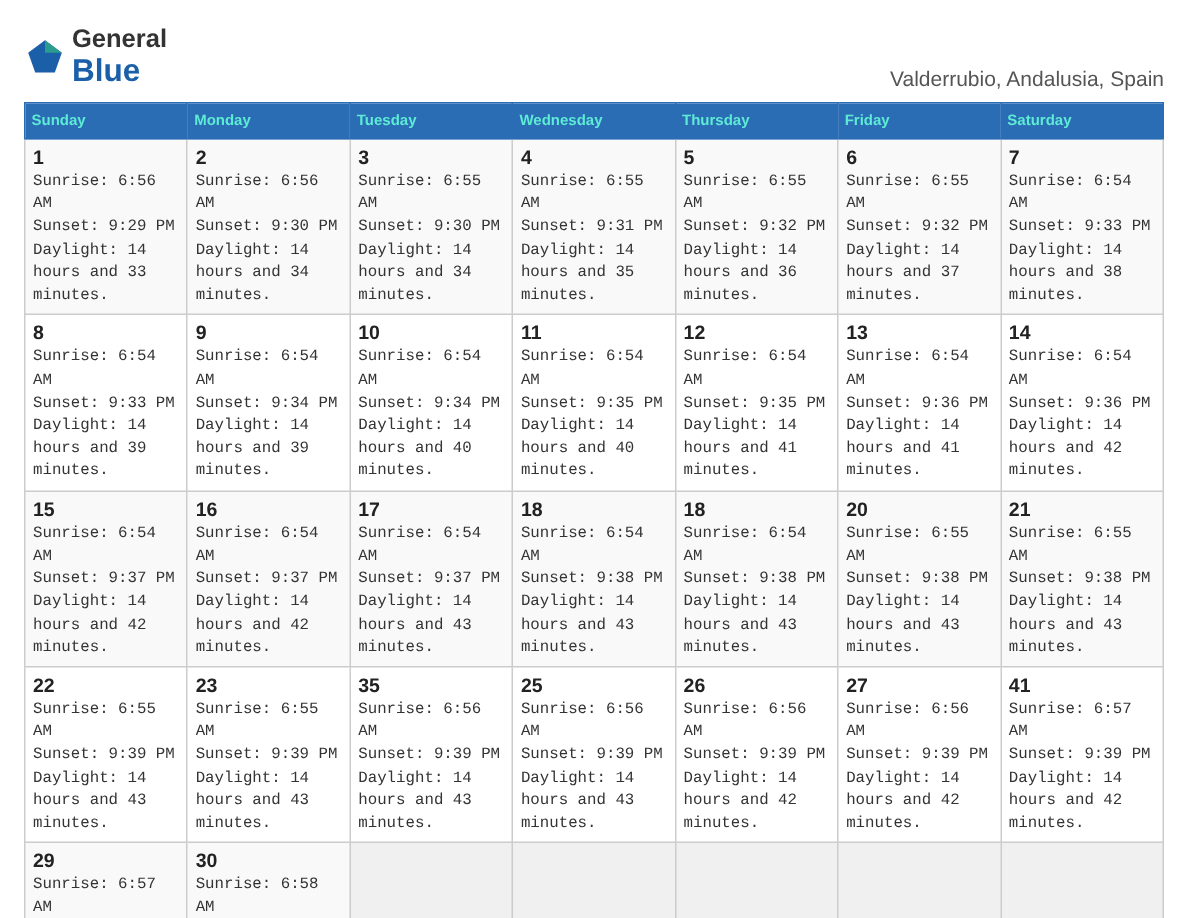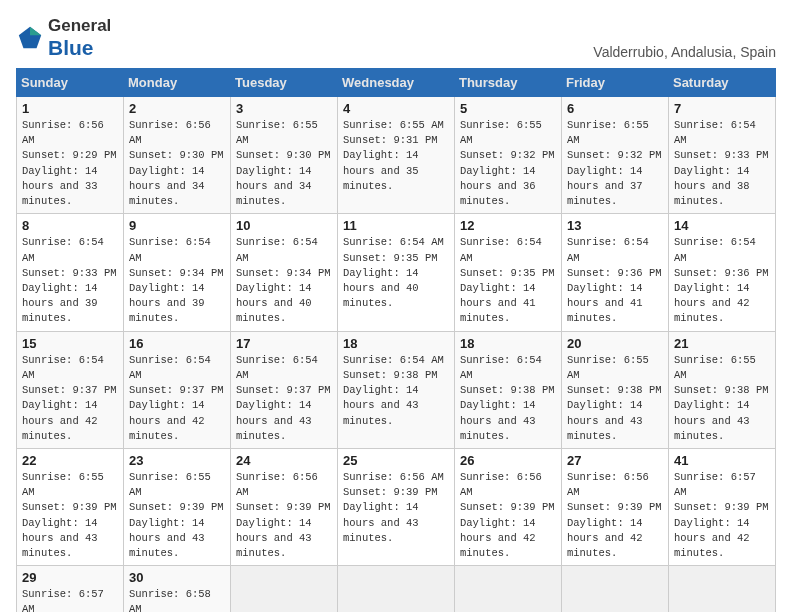--- a/index.html
+++ b/index.html
@@ -44,10 +44,10 @@
     }
     thead tr th {
       background-color: #2a6db5;
-      color: #e5e5e5;
+      color: #5eead4;
       padding: 6px 4px;
       text-align: left;
-      font-size: 13px;
+      font-size: 10px;
       font-weight: bold;
       border: 1px solid #2a6db5;
     }

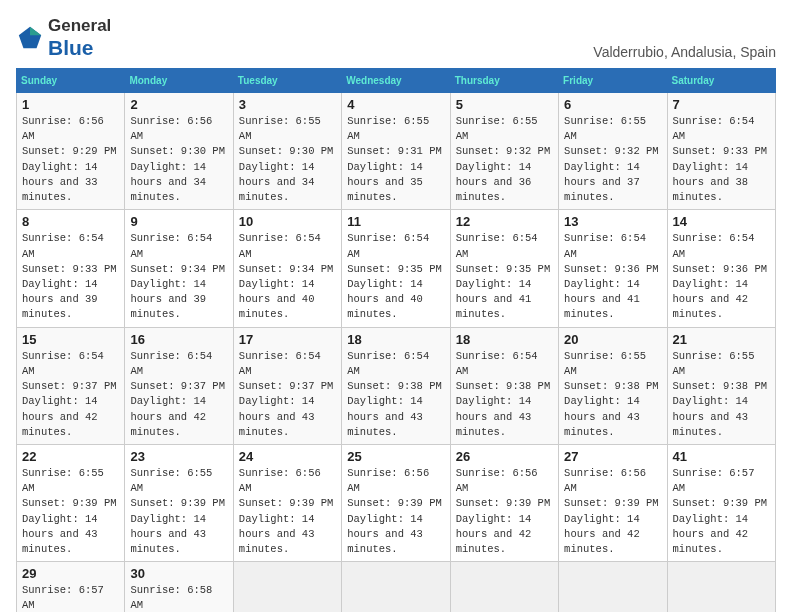--- a/index.html
+++ b/index.html
@@ -143,7 +143,7 @@
       <tr>
         <td><span class="day-num">22</span><span class="day-info">Sunrise: 6:55 AM<br>Sunset: 9:39 PM<br>Daylight: 14 hours and 43 minutes.</span></td>
         <td><span class="day-num">23</span><span class="day-info">Sunrise: 6:55 AM<br>Sunset: 9:39 PM<br>Daylight: 14 hours and 43 minutes.</span></td>
-        <td><span class="day-num">24</span><span class="day-info">Sunrise: 6:56 AM<br>Sunset: 9:39 PM<br>Daylight: 14 hours and 43 minutes.</span></td>
+        <td><span class="day-num">35</span><span class="day-info">Sunrise: 6:56 AM<br>Sunset: 9:39 PM<br>Daylight: 14 hours and 43 minutes.</span></td>
         <td><span class="day-num">25</span><span class="day-info">Sunrise: 6:56 AM<br>Sunset: 9:39 PM<br>Daylight: 14 hours and 43 minutes.</span></td>
         <td><span class="day-num">26</span><span class="day-info">Sunrise: 6:56 AM<br>Sunset: 9:39 PM<br>Daylight: 14 hours and 42 minutes.</span></td>
         <td><span class="day-num">27</span><span class="day-info">Sunrise: 6:56 AM<br>Sunset: 9:39 PM<br>Daylight: 14 hours and 42 minutes.</span></td>

